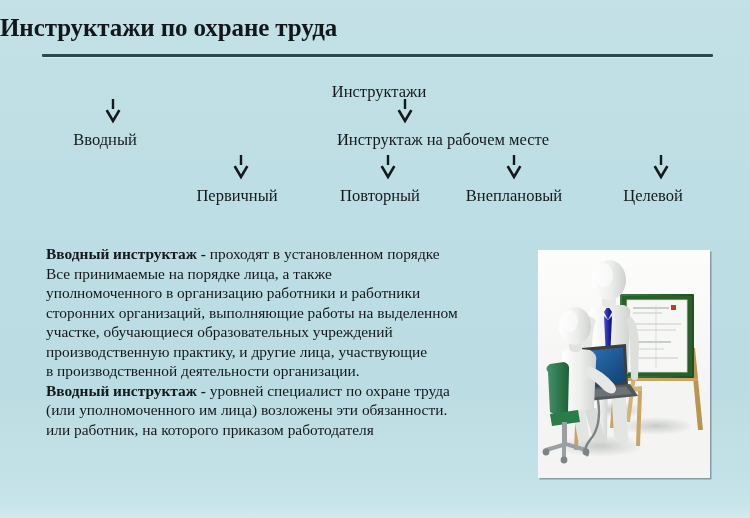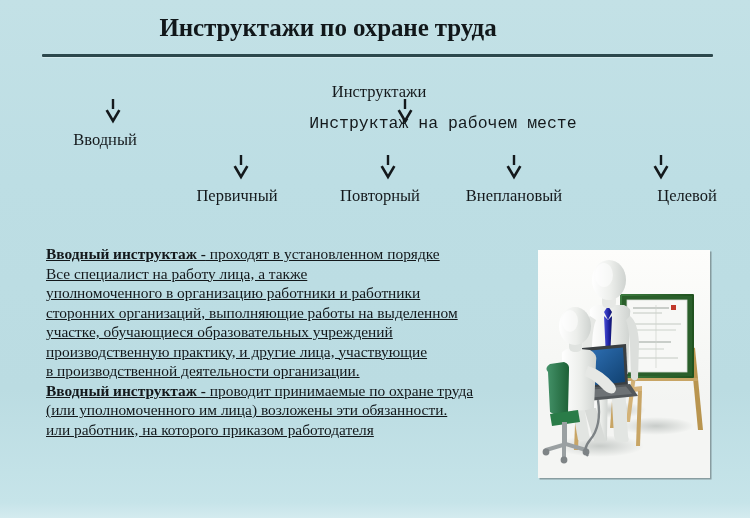--- a/index.html
+++ b/index.html
@@ -28,8 +28,7 @@
     left: 0;
     top: 14px;
     width: 610px;
-    text-align: center;
-    padding-left: 23px;
+    text-align: left;
   }
   #page-title {
     font-family: "Liberation Serif", "DejaVu Serif", serif;

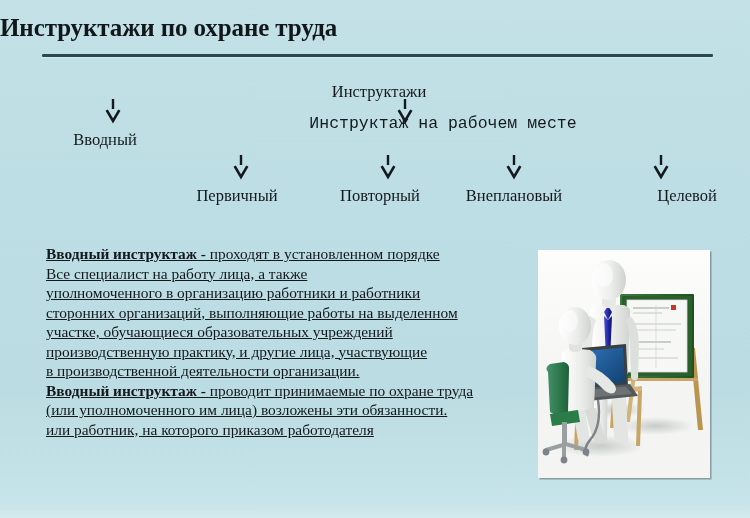--- a/index.html
+++ b/index.html
@@ -163,7 +163,7 @@
 
     <div class="node" style="left:105px; top:62px; transform:translateX(-50%);">Вводный</div>
 
-    <div class="node" style="left:443px; top:46px; transform:translateX(-50%);font-family:Liberation Mono, monospace;">Инструктаж на рабочем месте</div>
+    <div class="node" style="left:443px; top:62px; transform:translateX(-50%);">Инструктаж на рабочем месте</div>
 
     <div class="node" style="left:237px; top:118px; transform:translateX(-50%);">Первичный</div>
 

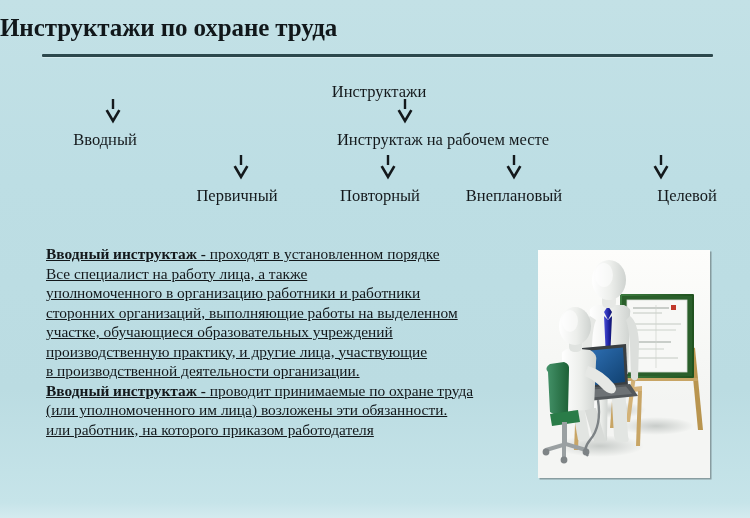--- a/index.html
+++ b/index.html
@@ -171,7 +171,7 @@
 
     <div class="node" style="left:514px; top:118px; transform:translateX(-50%);">Внеплановый</div>
 
-    <div class="node" style="left:653px; top:118px; transform:translateX(-50%);margin-left:34px;">Целевой</div>
+    <div class="node" style="left:653px; top:118px; transform:translateX(-50%);">Целевой</div>
   </div>
 
   <div id="body-text">

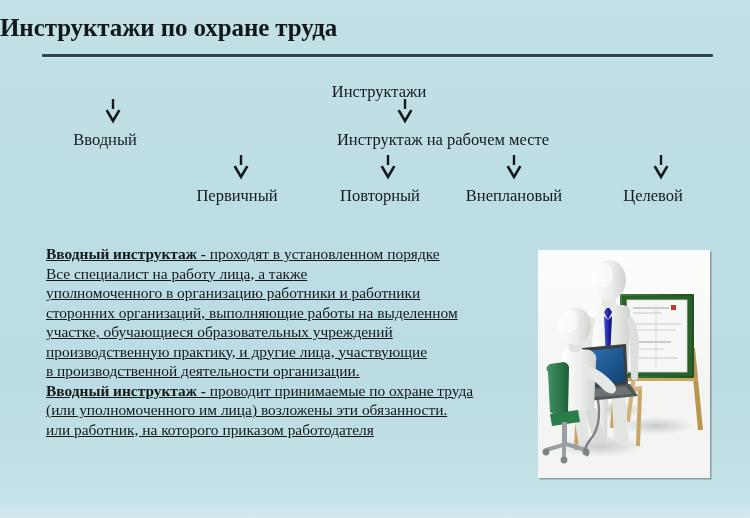--- a/index.html
+++ b/index.html
@@ -83,7 +83,6 @@
     font-size: 15.4px;
     line-height: 19.5px;
     color: #13181b;
-    text-decoration: underline;
   }
   #body-text p {
     margin: 0;

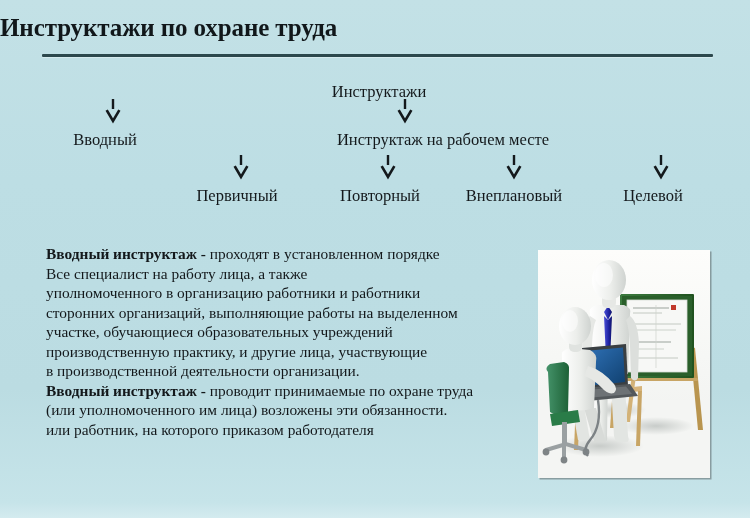--- a/index.html
+++ b/index.html
@@ -175,7 +175,7 @@
 
   <div id="body-text">
     <p><span class="lead">Вводный инструктаж -</span><span> проходят в установленном порядке</span></p>
-    <p><span>Все специалист на работу лица, а также</span></p>
+    <p><span>Все принимаемые на порядке лица, а также</span></p>
     <p><span>уполномоченного в организацию работники и работники</span></p>
     <p><span>сторонних организаций,  выполняющие работы на выделенном</span></p>
     <p><span>участке, обучающиеся образовательных учреждений</span></p>

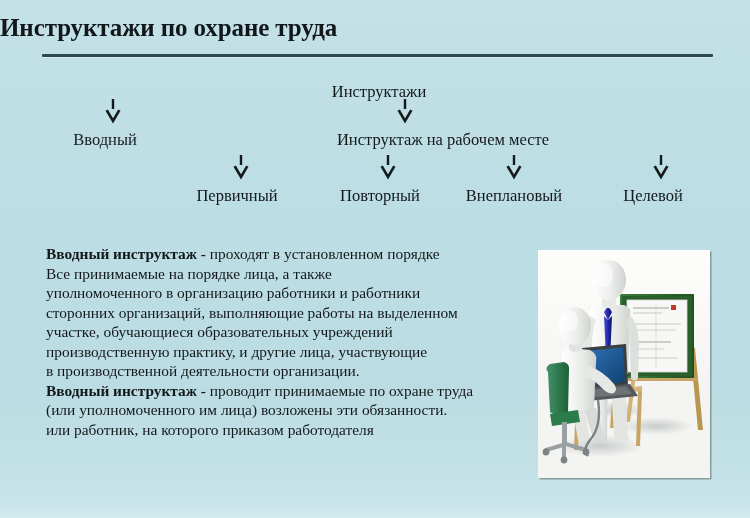--- a/index.html
+++ b/index.html
@@ -181,7 +181,7 @@
     <p><span>участке, обучающиеся образовательных учреждений</span></p>
     <p><span>производственную практику, и другие лица, участвующие</span></p>
     <p><span>в производственной деятельности организации.</span></p>
-    <p><span class="lead">Вводный инструктаж -</span><span> проводит принимаемые по охране труда</span></p>
+    <p><span class="lead">Вводный инструктаж -</span><span> уровней специалист по охране труда</span></p>
     <p><span>(или уполномоченного им лица) возложены эти обязанности.</span></p>
     <p><span>или работник, на которого приказом работодателя</span></p>
   </div>

